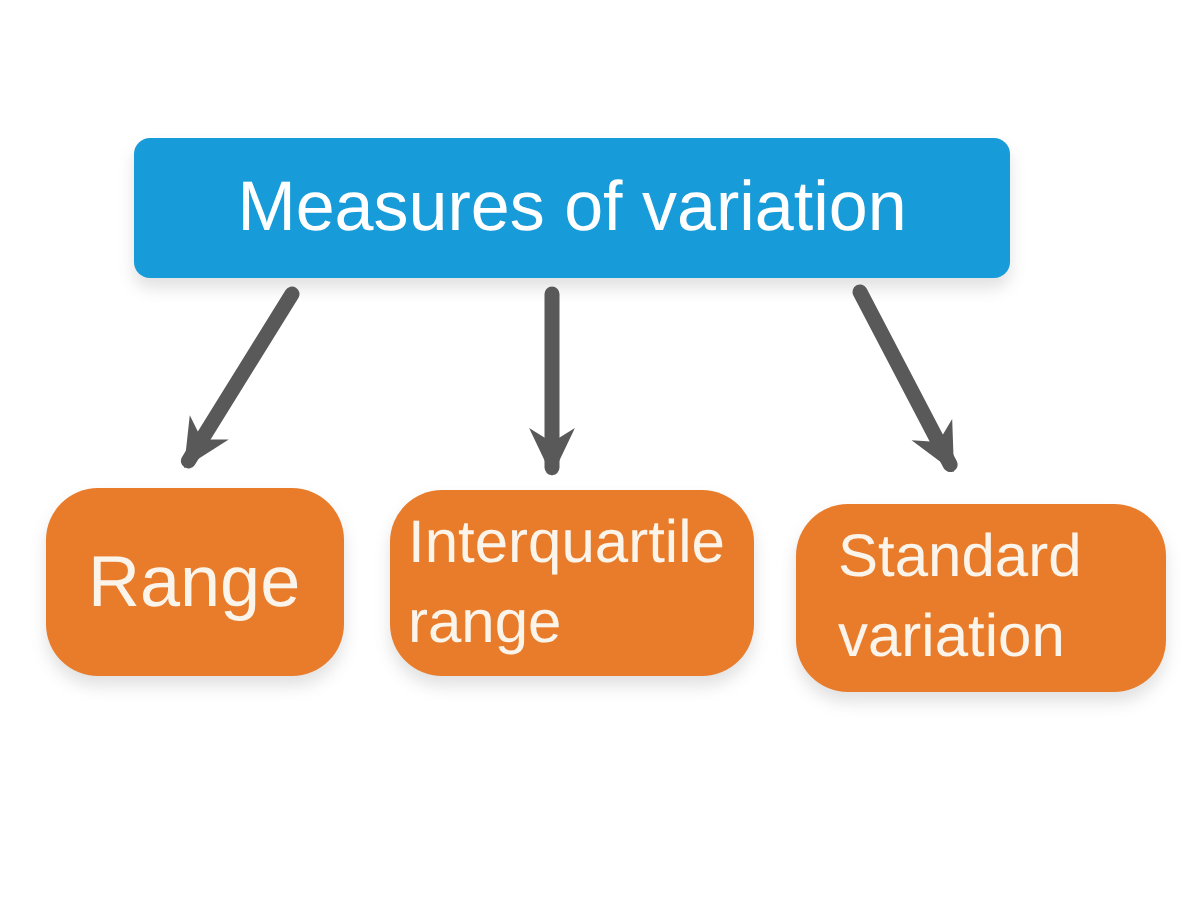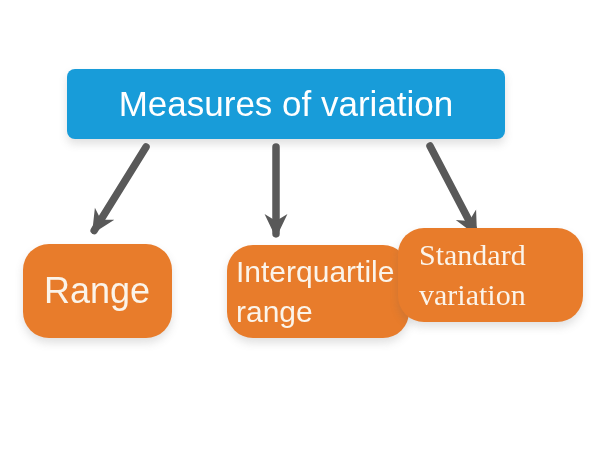--- a/index.html
+++ b/index.html
@@ -64,7 +64,6 @@
     height: 93px;
     padding-left: 9px;
     font-size: 30px;
-    margin-left: 32px;
   }
   .child-2 {
     left: 398px;

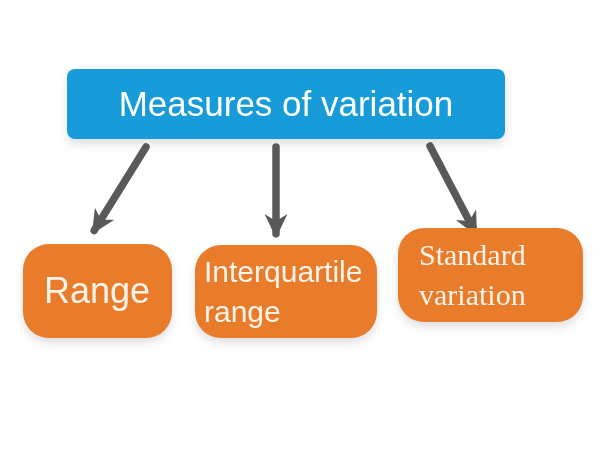--- a/index.html
+++ b/index.html
@@ -67,12 +67,11 @@
   }
   .child-2 {
     left: 398px;
-    top: 228px;
+    top: 252px;
     width: 185px;
     height: 94px;
     padding-left: 21px;
     font-size: 30px;
-    font-family: Liberation Serif, serif;
   }
   .arrows {
     position: absolute;

